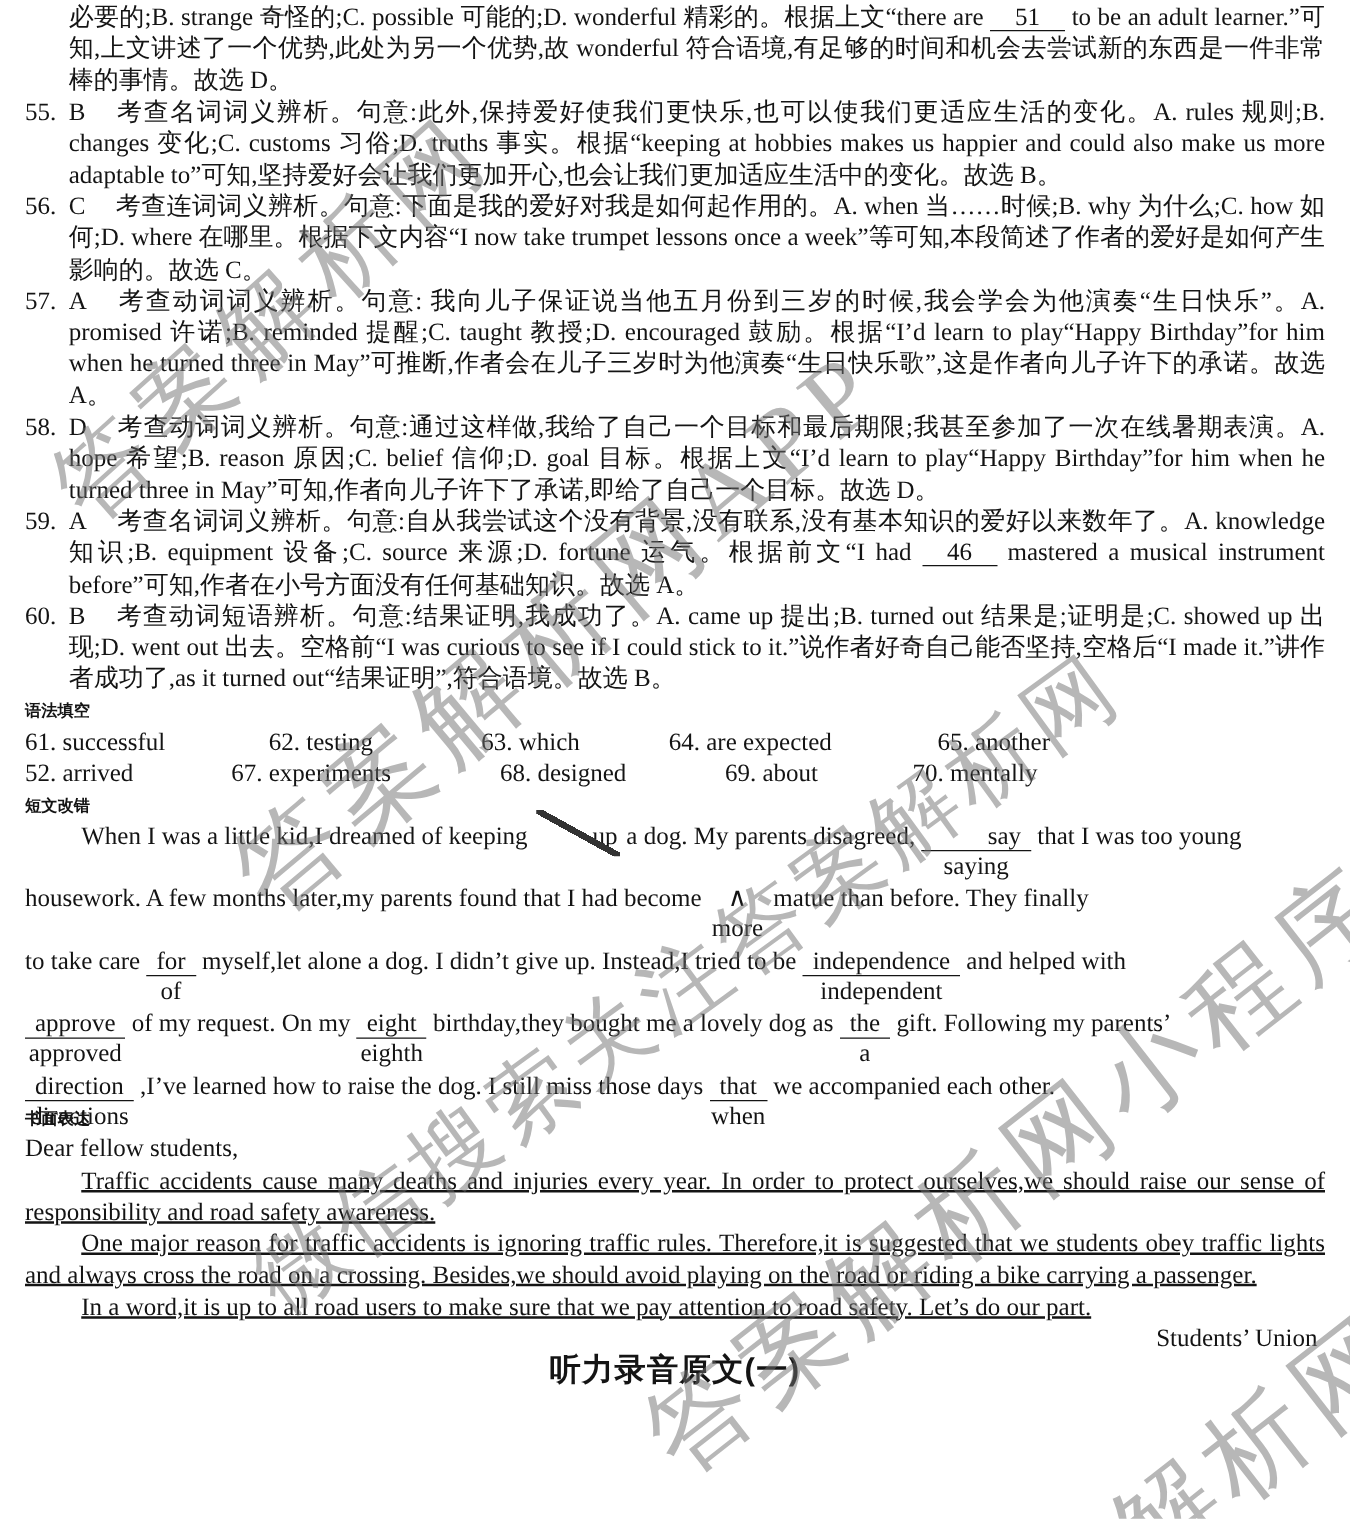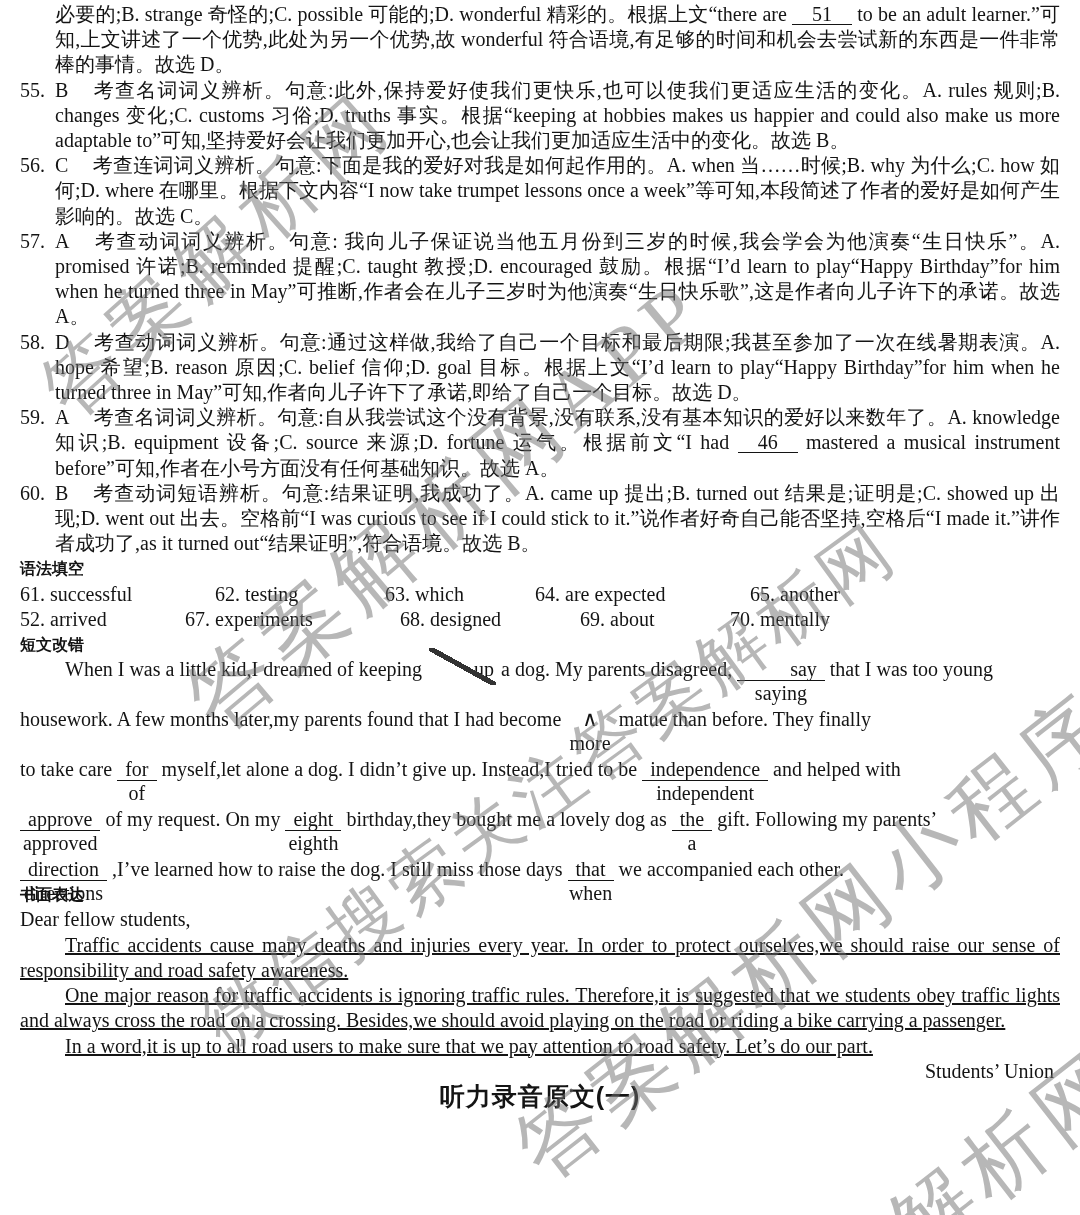--- a/index.html
+++ b/index.html
@@ -16,7 +16,7 @@
   .qans{margin-right:24px;}
   .blank{display:inline-block;border-bottom:1.5px solid #141414;padding:0 20px;line-height:20px;}
   
-  .sec-h{font-family:"Liberation Sans","DejaVu Sans",sans-serif;font-weight:700;font-size:16px;}
+  .sec-h{font-family:"Liberation Sans","DejaVu Sans",sans-serif;font-weight:700;font-size:13px;}
   
   .grow{display:flex;}
   .grow span{display:inline-block;white-space:nowrap;}

